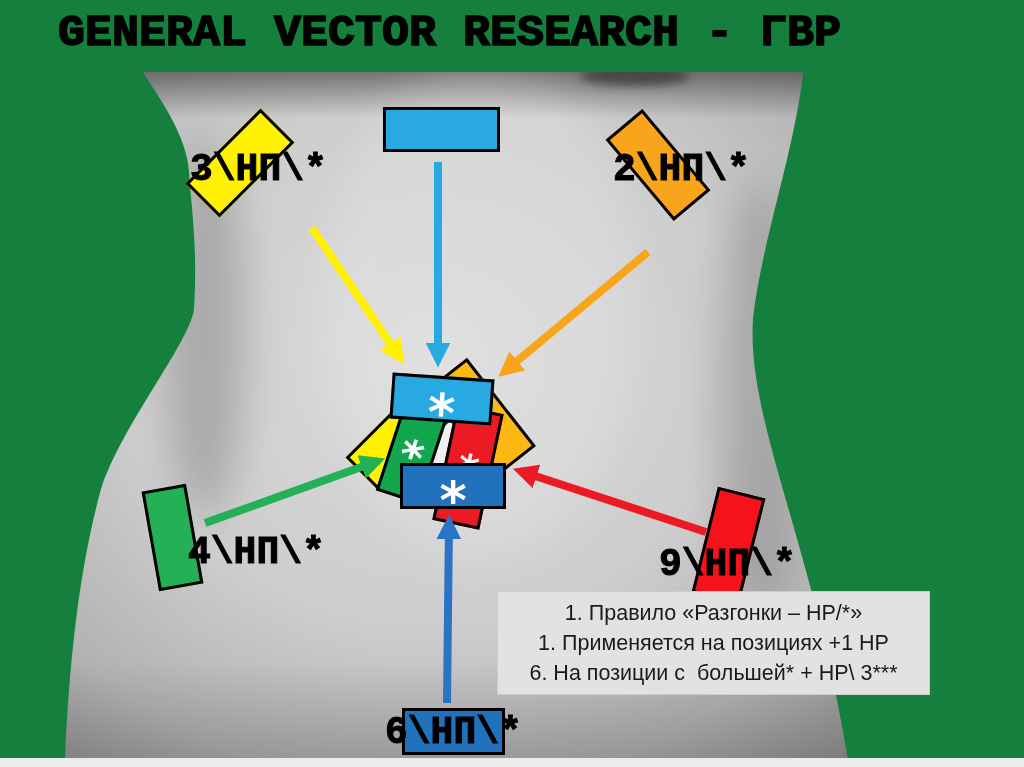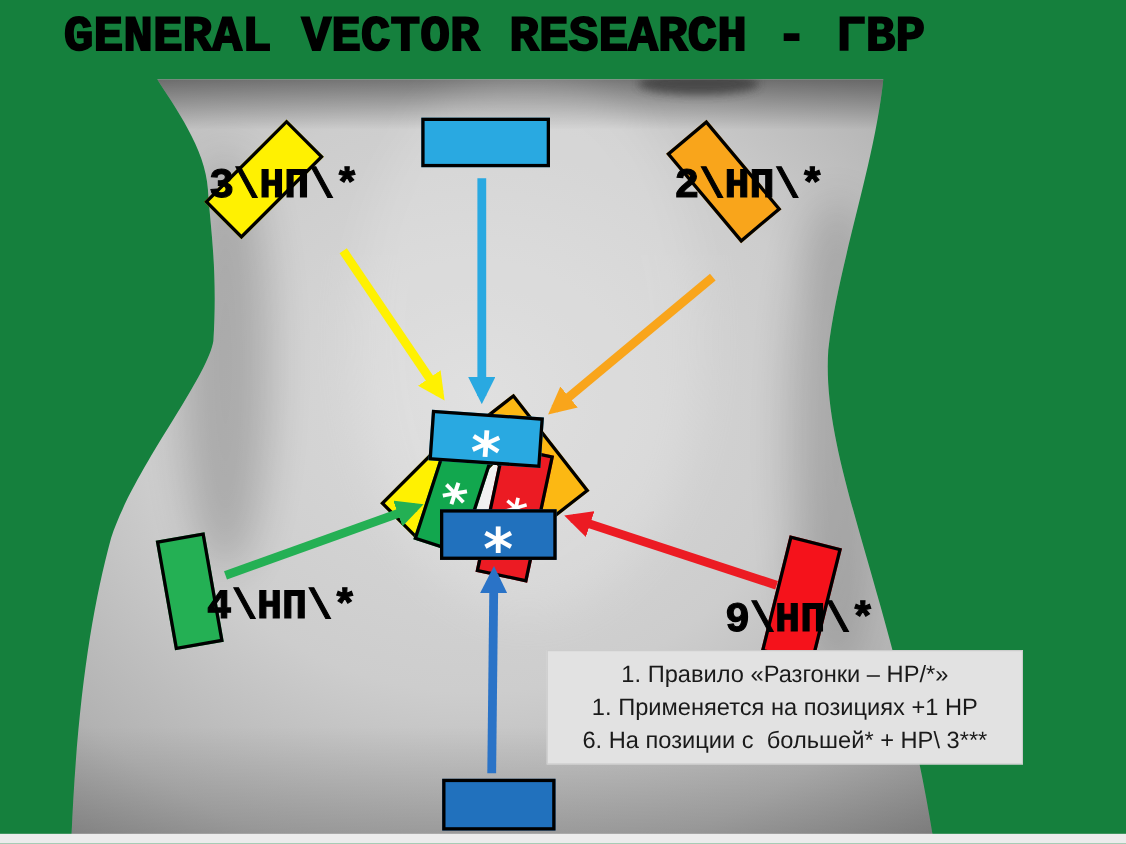--- a/index.html
+++ b/index.html
@@ -174,6 +174,7 @@
   <div class="vlabel v2-label">2\НП\*</div>
   <div class="vlabel v3-label">3\НП\*</div>
   <div class="vlabel v4-label">4\НП\*</div>
+  <div class="vlabel v6-label">6\НП\*</div>
 
   <div class="rules">
     <div class="line">1. Правило «Разгонки – НР/*»</div>

